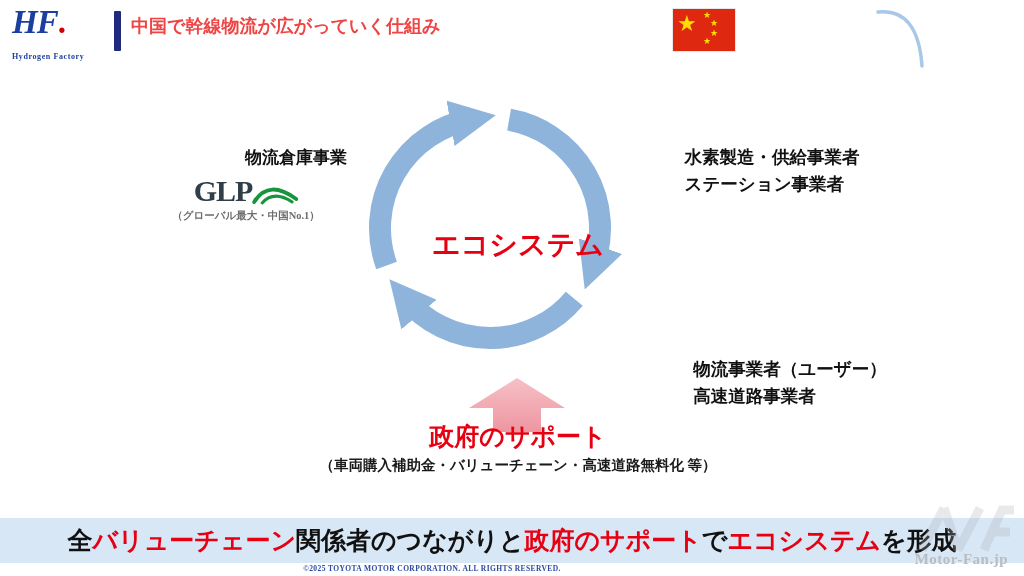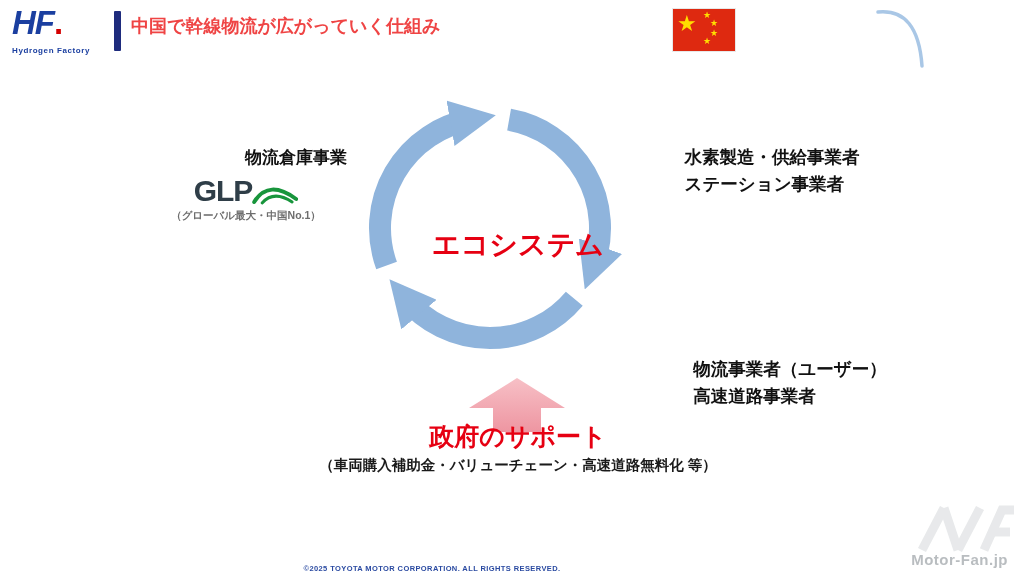--- a/index.html
+++ b/index.html
@@ -5,7 +5,7 @@
   html,body{margin:0;padding:0;background:#fff;}
   #slide{
     position:relative;width:1024px;height:576px;background:#ffffff;
-    overflow:hidden;font-family:Liberation Sans, sans-serif;
+    overflow:hidden;font-family:Liberation Serif, serif;
   }
   
   .logo-block{position:absolute;left:12px;top:6px;width:96px;text-align:left;}

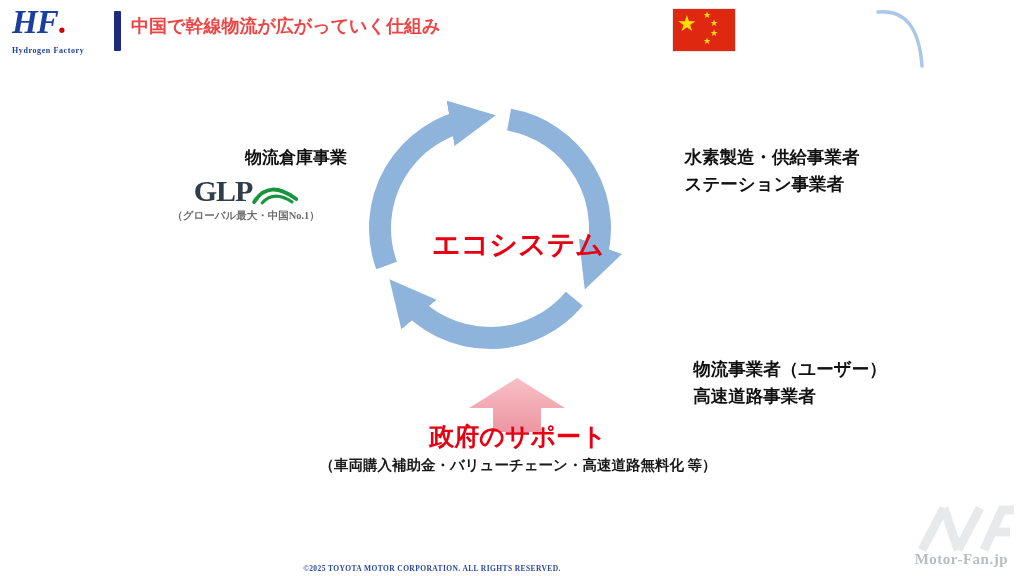--- a/index.html
+++ b/index.html
@@ -11,7 +11,7 @@
   .logo-block{position:absolute;left:12px;top:6px;width:96px;text-align:left;}
   .logo-mark{font-size:33px;font-weight:bold;font-style:italic;color:#1b3fa0;line-height:1;letter-spacing:-1px;}
   .logo-dot{color:#d40000;font-style:normal;}
-  .logo-sub{font-size:8px;font-weight:bold;letter-spacing:0.6px;color:#1b3fa0;margin-top:7px;}
+  .logo-sub{font-size:8px;font-weight:bold;letter-spacing:0.6px;color:#1b3fa0;margin-top:13px;}
   .title-accent{position:absolute;left:114px;top:11px;width:7px;height:40px;background:#1e2b7d;border-radius:1px;}
   .page-title{position:absolute;left:131px;top:14px;font-size:18px;font-weight:bold;color:#ef4444;white-space:nowrap;}
   .flag{position:absolute;left:673px;top:9px;width:62px;height:42px;background:#de2910;box-shadow:0 0 0 1px #e8e8e8;}

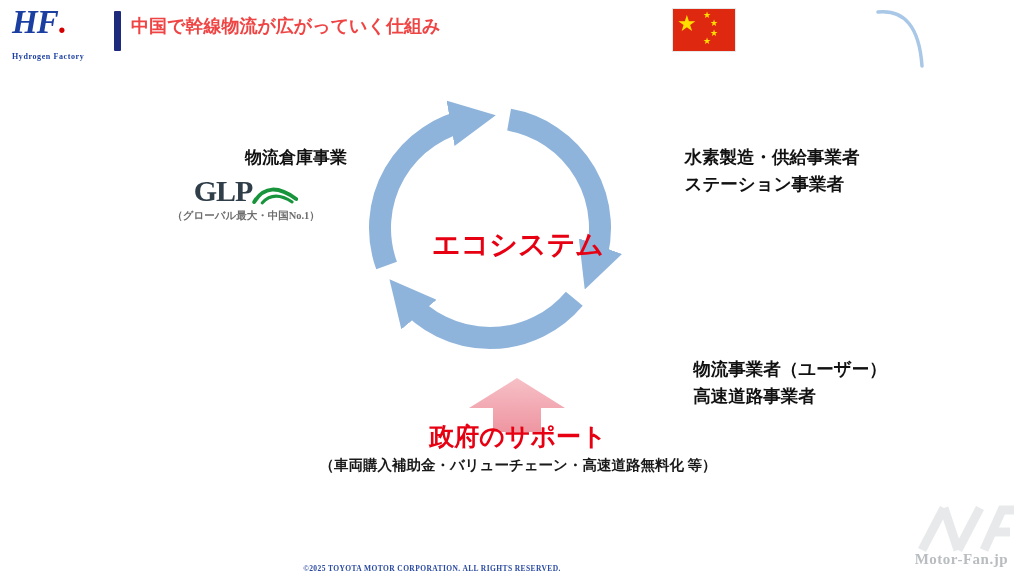--- a/index.html
+++ b/index.html
@@ -131,6 +131,11 @@
   <div class="support-label">政府のサポート</div>
   <div class="support-caption">（車両購入補助金・バリューチェーン・高速道路無料化 等）</div>
 
+  <div class="banner">
+    <div class="banner-text">
+      <span class="seg-black">全</span><span class="seg-red">バリューチェーン</span><span class="seg-black">関係者のつながりと</span><span class="seg-red">政府のサポート</span><span class="seg-black">で</span><span class="seg-red">エコシステム</span><span class="seg-black">を形成</span>
+    </div>
+  </div>
 
   <div class="footer">©2025 TOYOTA MOTOR CORPORATION. ALL RIGHTS RESERVED.</div>
 

